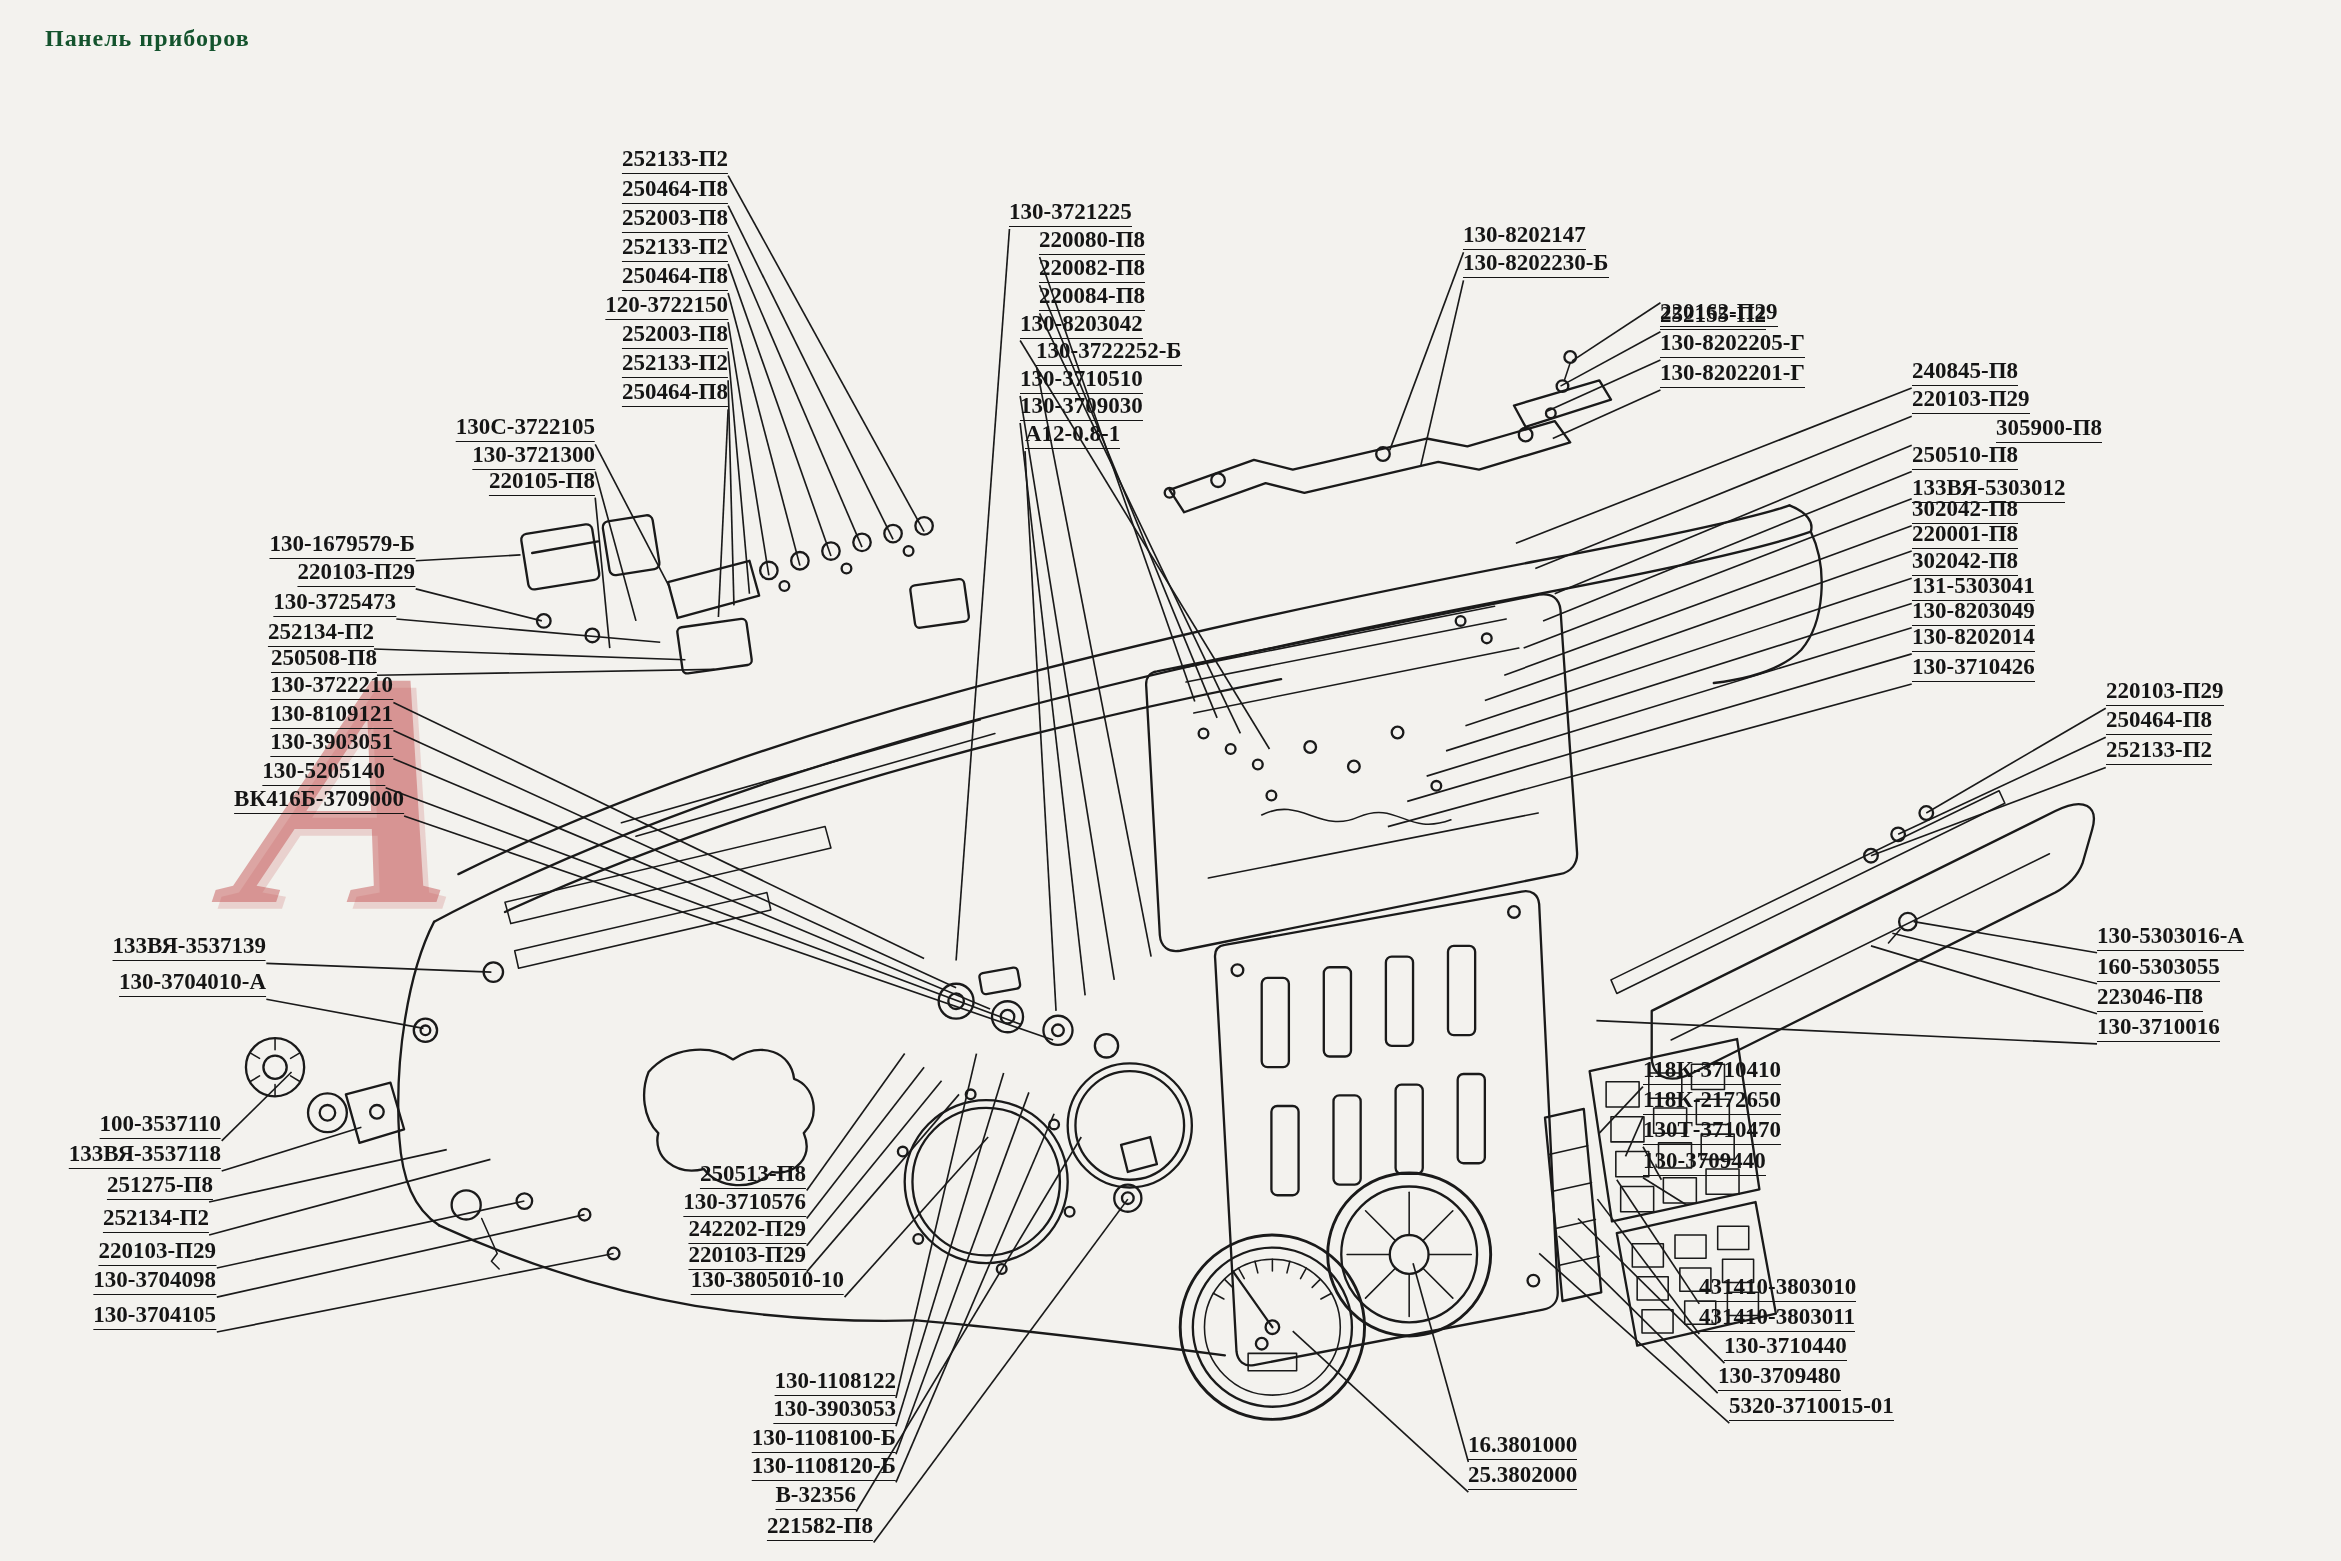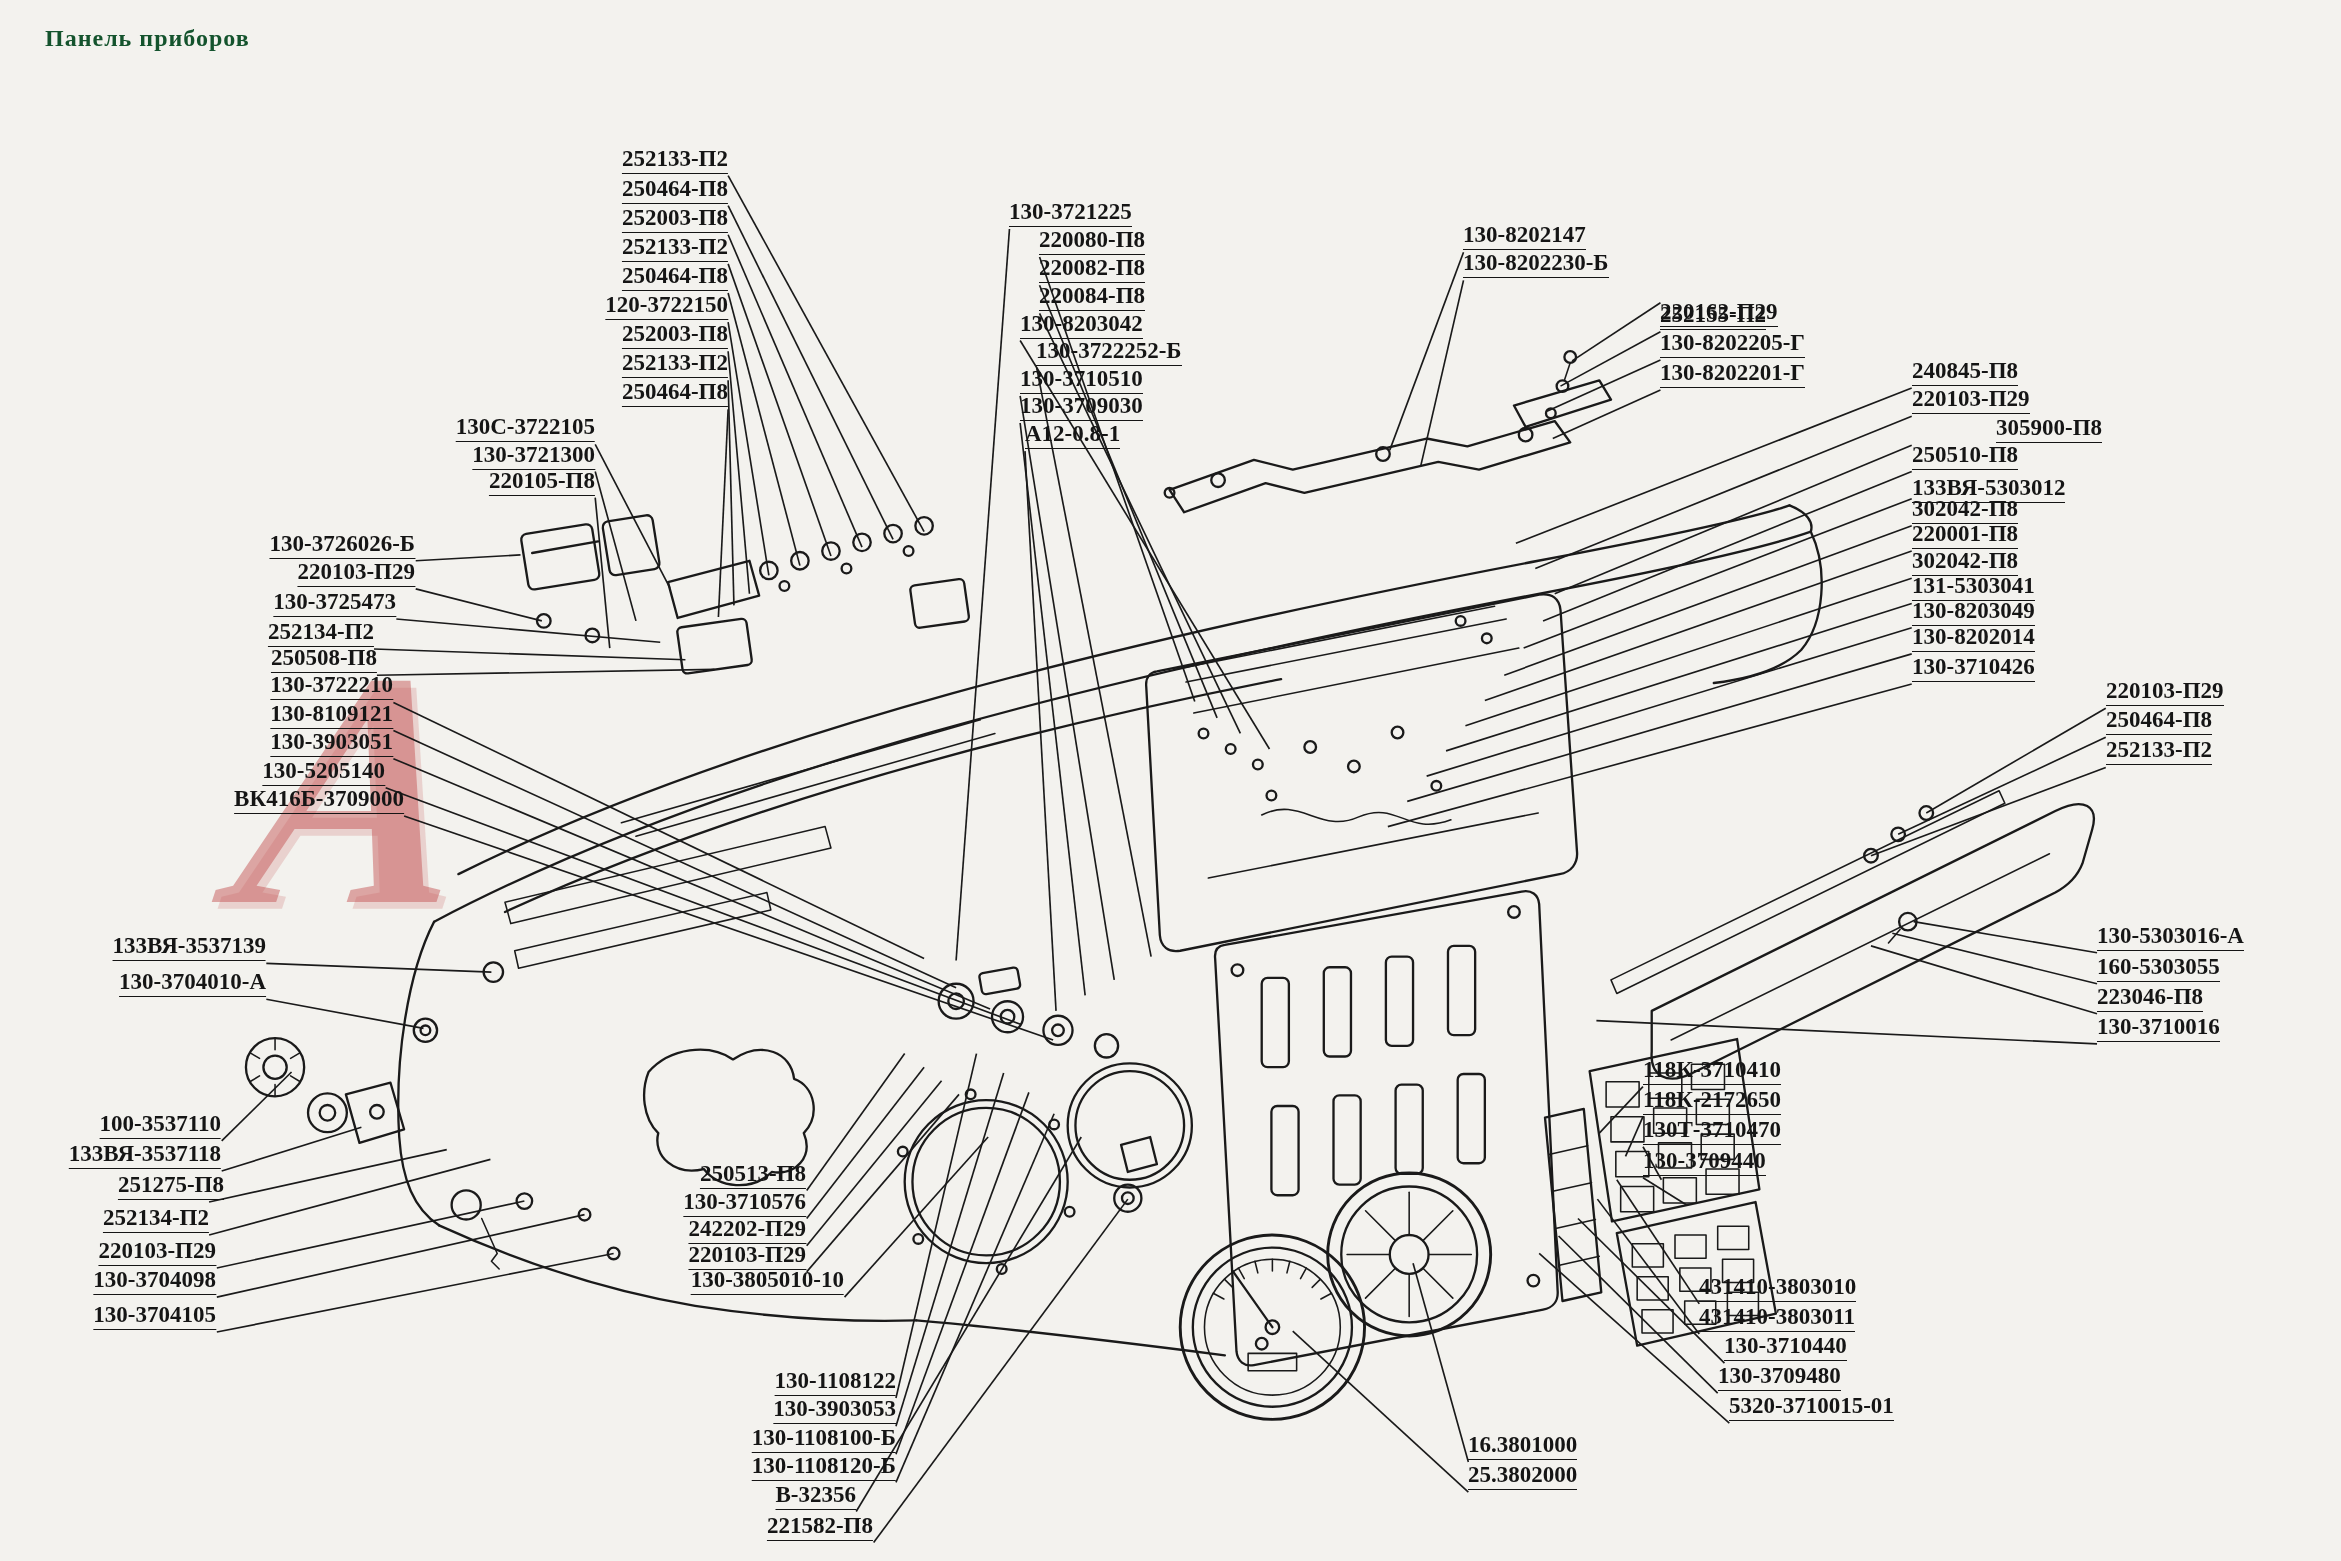--- a/index.html
+++ b/index.html
@@ -367,7 +367,7 @@
     <div class="part-label r" style="left: 595px; top: 414px;">130С-3722105</div>
     <div class="part-label r" style="left: 595px; top: 442px;">130-3721300</div>
     <div class="part-label r" style="left: 595px; top: 468px;">220105-П8</div>
-    <div class="part-label r" style="left: 415px; top: 531px;">130-3726026-Б</div>
+    <div class="part-label r" style="left: 415px; top: 531px;">130-1679579-Б</div>
     <div class="part-label r" style="left: 415px; top: 559px;">220103-П29</div>
     <div class="part-label r" style="left: 396px; top: 589px;">130-3725473</div>
     <div class="part-label r" style="left: 374px; top: 619px;">252134-П2</div>

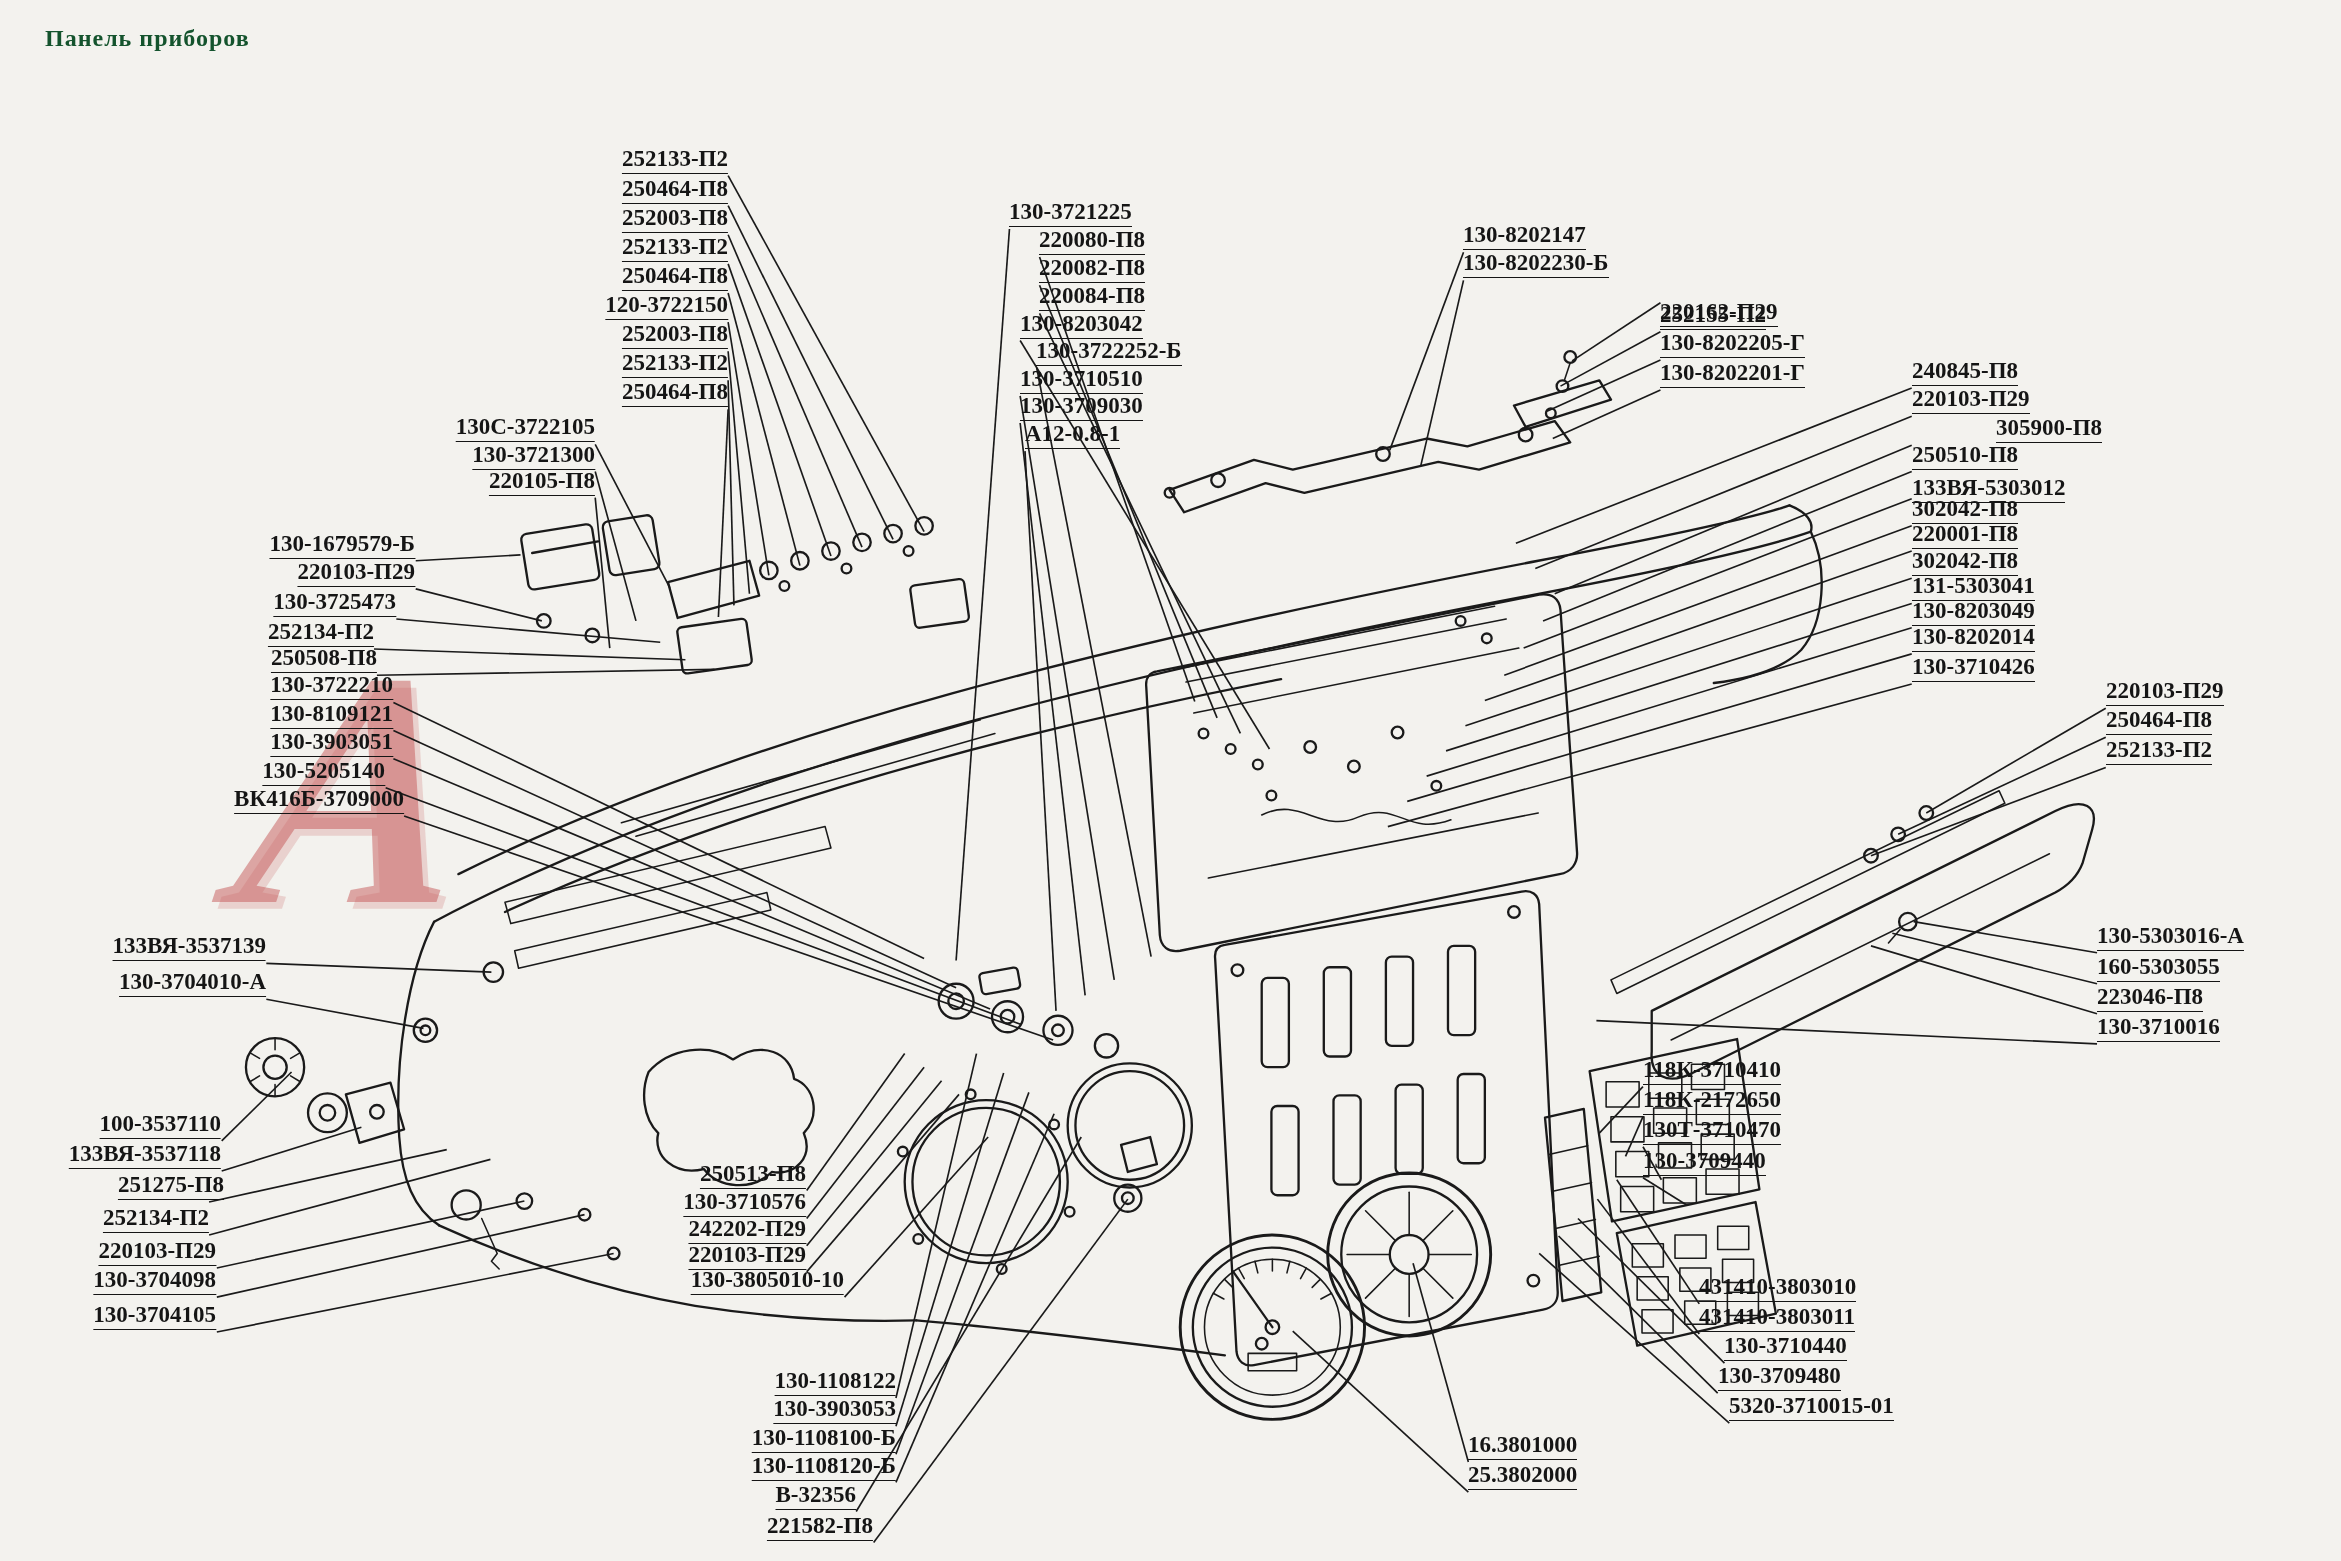--- a/index.html
+++ b/index.html
@@ -419,7 +419,7 @@
     <div class="part-label r" style="left: 266px; top: 969px;">130-3704010-А</div>
     <div class="part-label r" style="left: 221px; top: 1111px;">100-3537110</div>
     <div class="part-label r" style="left: 221px; top: 1141px;">133ВЯ-3537118</div>
-    <div class="part-label r" style="left: 224px; top: 1172px;">251275-П8</div>
+    <div class="part-label r" style="left: 213px; top: 1172px;">251275-П8</div>
     <div class="part-label r" style="left: 209px; top: 1205px;">252134-П2</div>
     <div class="part-label r" style="left: 216px; top: 1238px;">220103-П29</div>
     <div class="part-label r" style="left: 216px; top: 1267px;">130-3704098</div>

